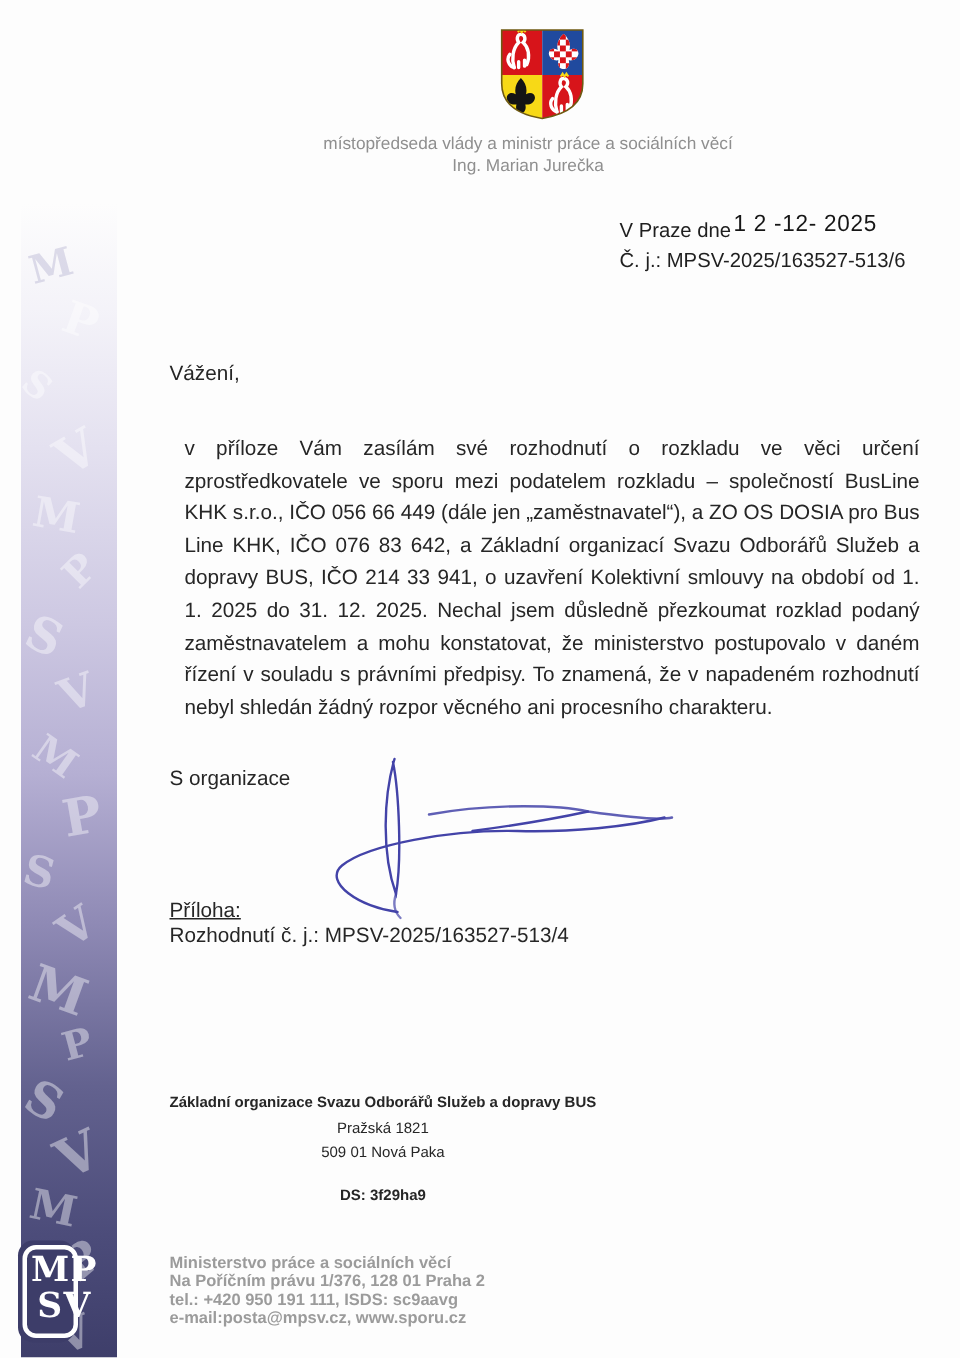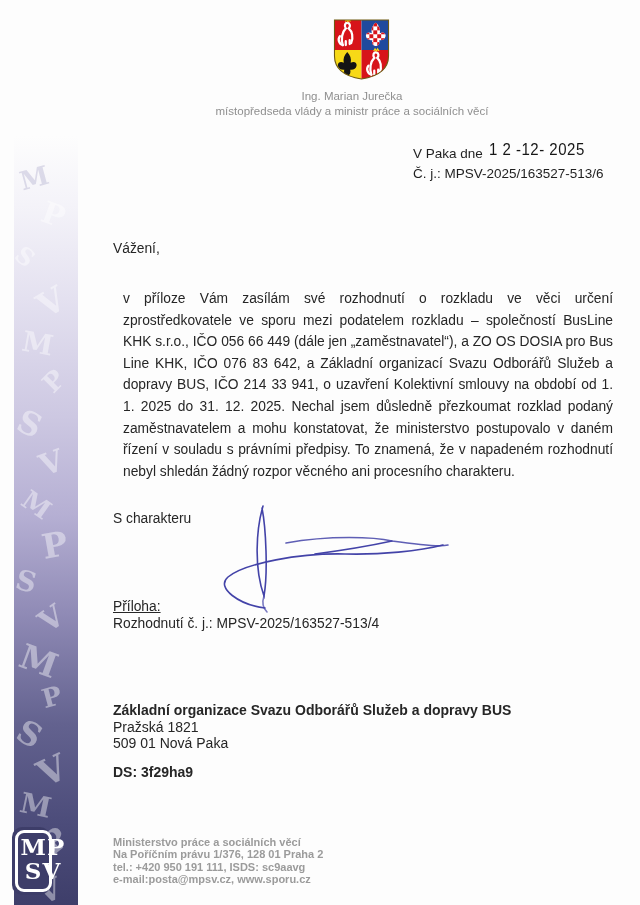--- a/index.html
+++ b/index.html
@@ -158,8 +158,8 @@
 </svg>
 
 <div class="abs header-block">
+  <div>místopředseda vlády a ministr práce a sociálních věcí</div>
   <div>Ing. Marian Jurečka</div>
-  <div>místopředseda vlády a ministr práce a sociálních věcí</div>
 </div>
 
 <div class="abs place-line">V Paka dne</div>

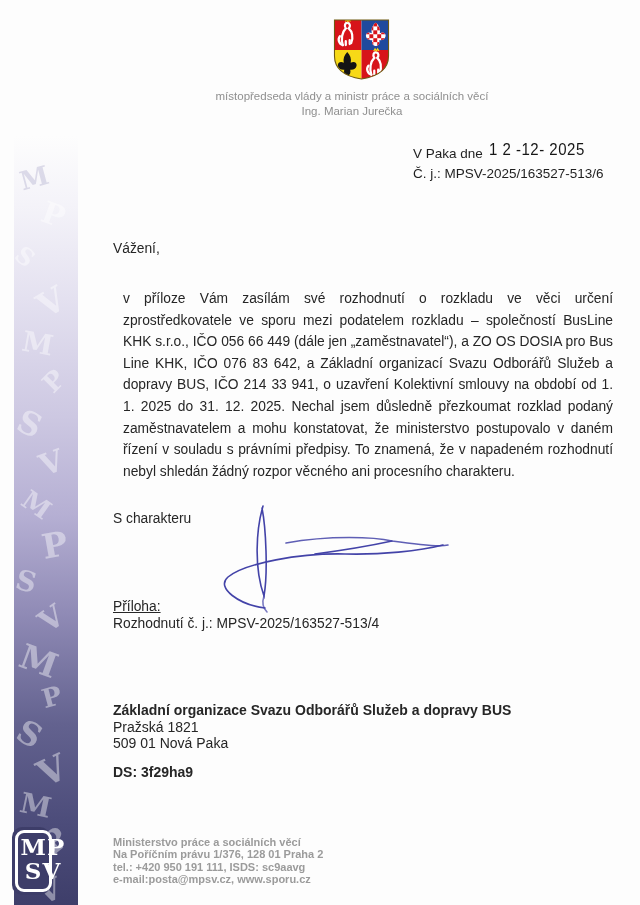--- a/index.html
+++ b/index.html
@@ -162,7 +162,7 @@
   <div>Ing. Marian Jurečka</div>
 </div>
 
-<div class="abs place-line">V Paka dne</div>
+<div class="abs place-line">V Praze dne</div>
 <div class="abs date-stamp">1 2 -12- 2025</div>
 <div class="abs ref-line">Č. j.: MPSV-2025/163527-513/6</div>
 

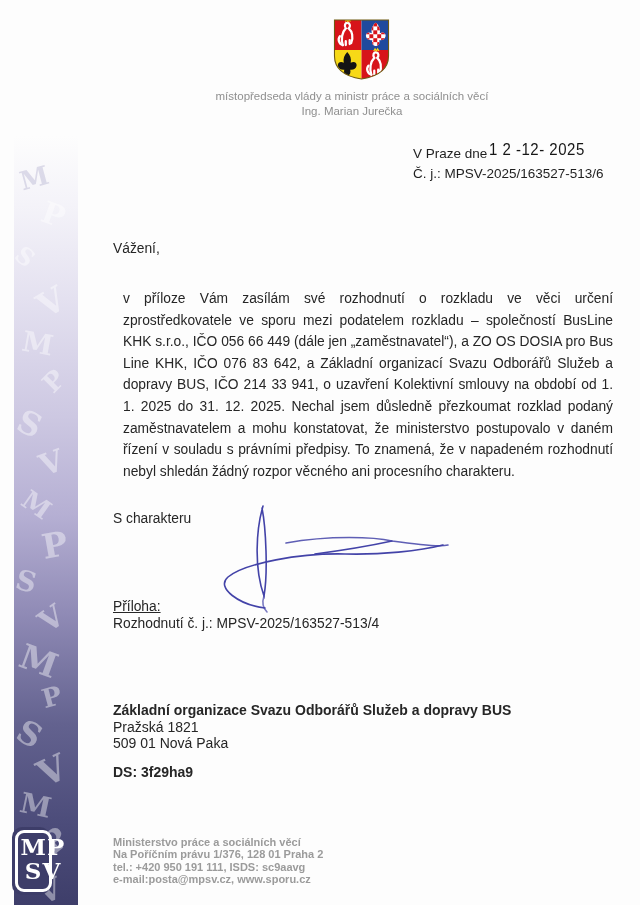--- a/index.html
+++ b/index.html
@@ -168,7 +168,7 @@
 
 <div class="abs salutation">Vážení,</div>
 <p class="abs paragraph">v příloze Vám zasílám své rozhodnutí o rozkladu ve věci určení zprostředkovatele ve sporu mezi podatelem rozkladu – společností BusLine KHK s.r.o., IČO 056 66 449 (dále jen „zaměstnavatel“), a ZO OS DOSIA pro Bus Line KHK, IČO 076 83 642, a Základní organizací Svazu Odborářů Služeb a dopravy BUS, IČO 214 33 941, o uzavření Kolektivní smlouvy na období od 1. 1. 2025 do 31. 12. 2025. Nechal jsem důsledně přezkoumat rozklad podaný zaměstnavatelem a mohu konstatovat, že ministerstvo postupovalo v daném řízení v souladu s právními předpisy. To znamená, že v napadeném rozhodnutí nebyl shledán žádný rozpor věcného ani procesního charakteru.</p>
-<div class="abs closing">S charakteru</div>
+<div class="abs closing">S organizace</div>
 
 <svg class="abs signature" viewBox="0 0 252 130">
   <g fill="none" stroke="#4343a8" stroke-width="1.6" stroke-linecap="round">

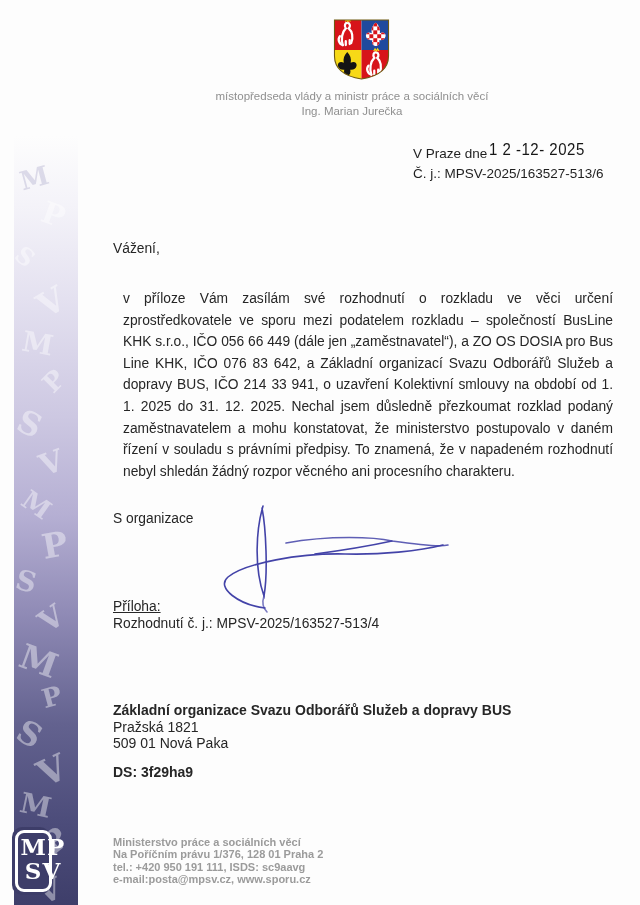--- a/index.html
+++ b/index.html
@@ -56,7 +56,7 @@
   .attachment{left:113px;top:598px;font-size:13.8px;line-height:17px;}
   .attachment .att-label{text-decoration:underline;}
 
-  .recipient{left:113px;top:702px;font-size:14px;line-height:16.6px;}
+  .recipient{left:113px;top:728px;font-size:10px;line-height:16.6px;text-align:center;}
   .recipient .org{font-weight:bold;}
   .recipient .ds{font-weight:bold;margin-top:12px;}
 

